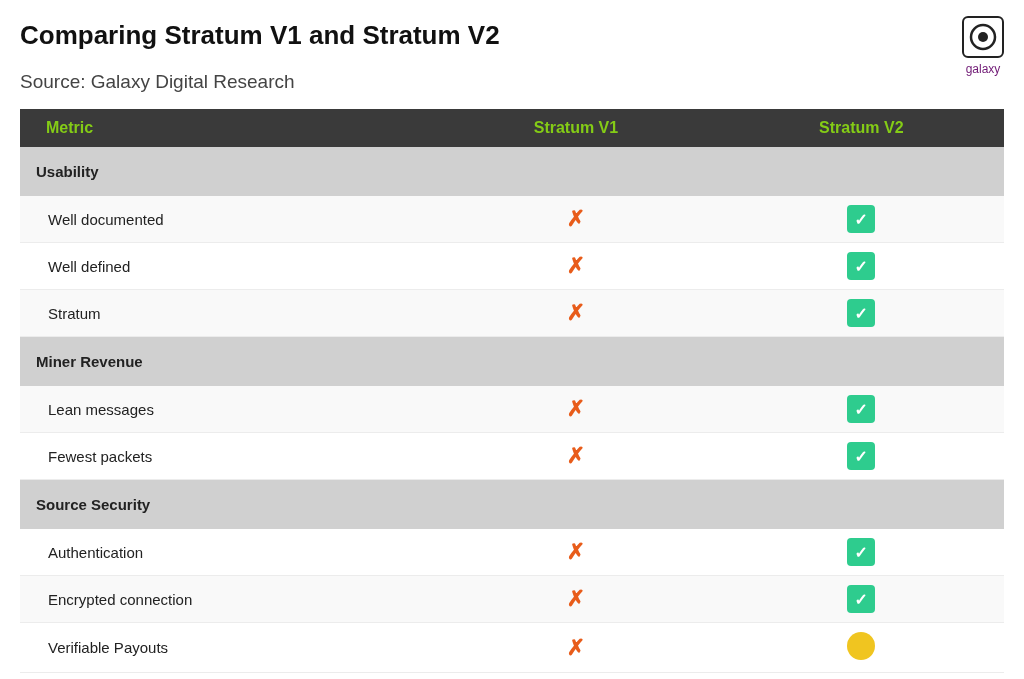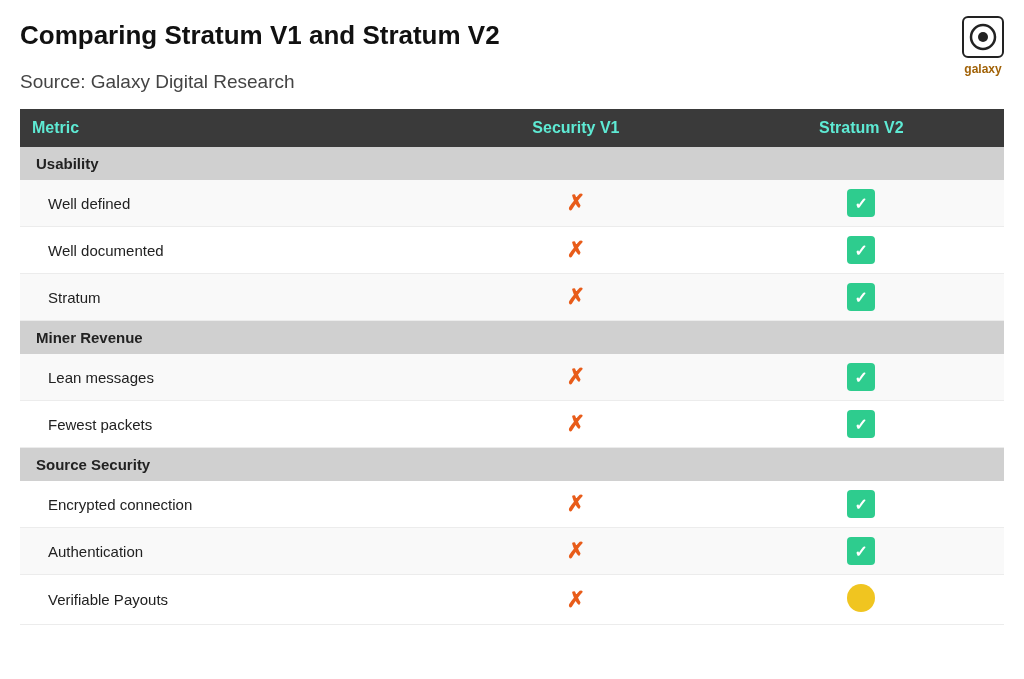--- a/index.html
+++ b/index.html
@@ -38,8 +38,8 @@
     }
     .logo-text {
       font-size: 12px;
-      color: #a16207;
-      font-weight: 700;
+      color: #701a75;
+      font-weight: 400;
     }
     table {
       width: 100%;

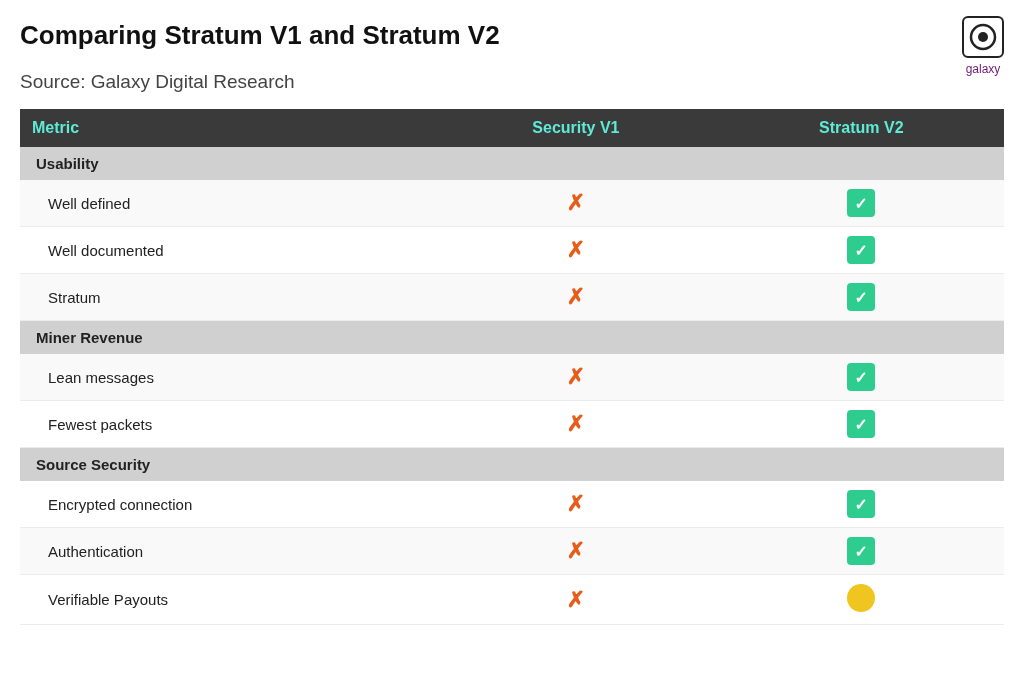--- a/index.html
+++ b/index.html
@@ -48,8 +48,8 @@
     }
     thead tr th {
       background: #3a3a3a;
-      color: #5eead4;
-      padding: 10px 12px;
+      color: #84cc16;
+      padding: 10px 26px;
       font-weight: 600;
       font-size: 16px;
       text-align: left;

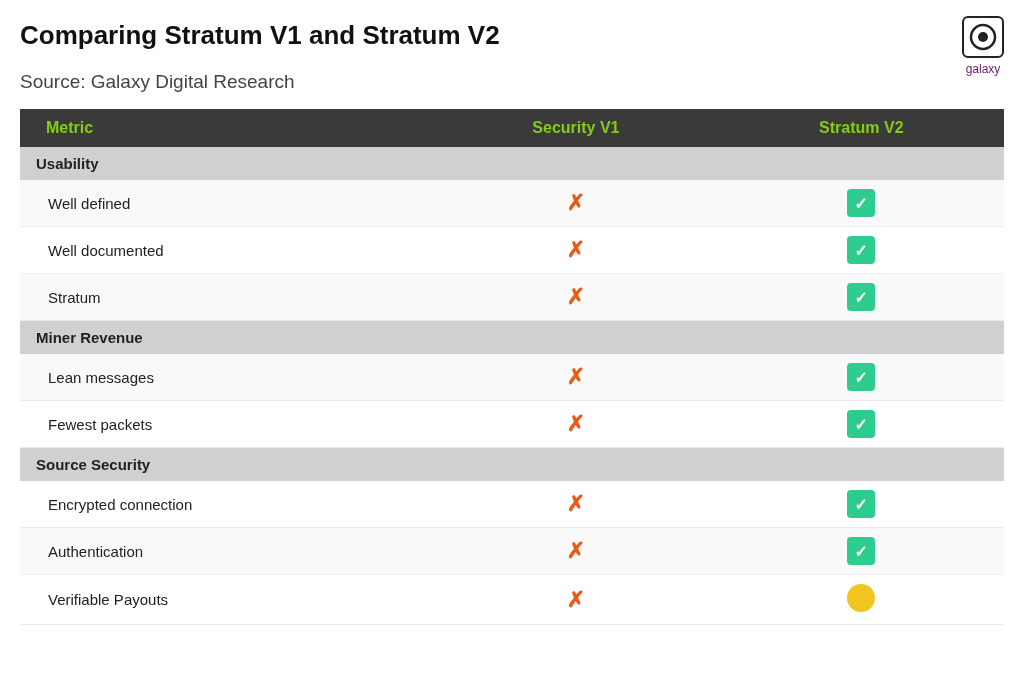--- a/index.html
+++ b/index.html
@@ -132,7 +132,7 @@
   <thead>
     <tr>
       <th>Metric</th>
-      <th>Security V1</th>
+      <th>Stratum V1</th>
       <th>Stratum V2</th>
     </tr>
   </thead>

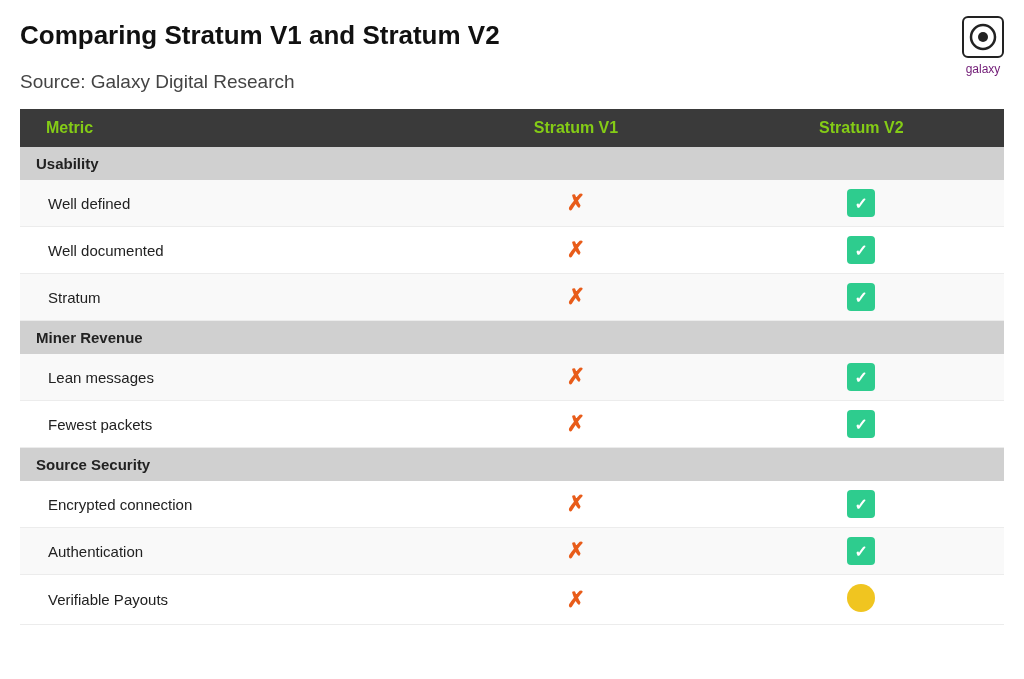--- a/index.html
+++ b/index.html
@@ -67,7 +67,7 @@
       color: #222;
       font-weight: 600;
       font-size: 15px;
-      padding: 8px 16px;
+      padding: 16px 16px;
     }
     .data-row td {
       background: #ffffff;

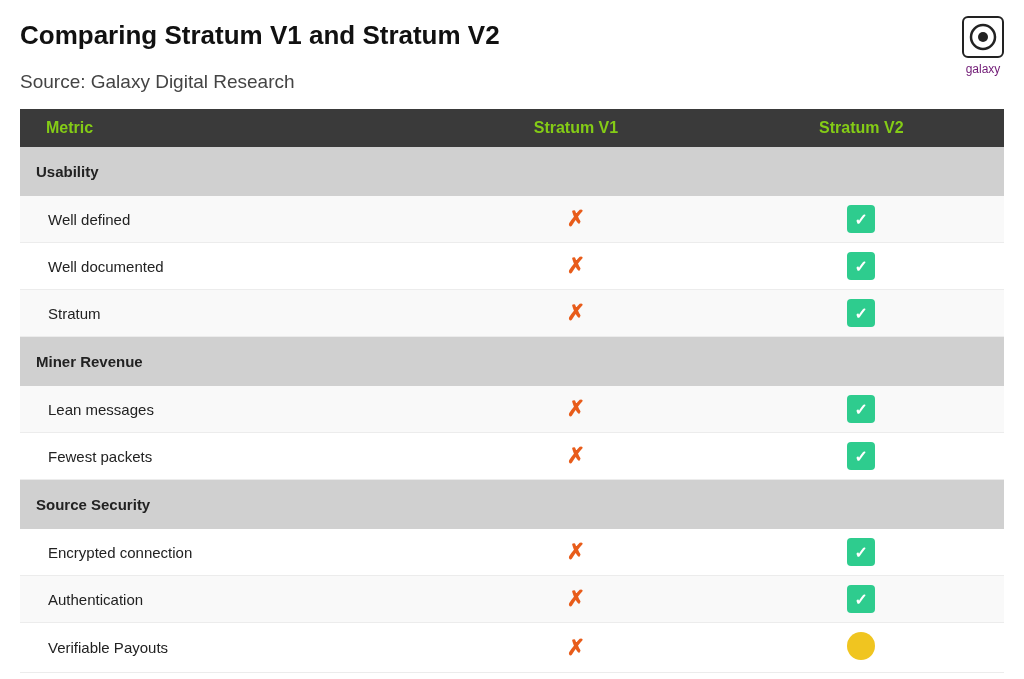--- a/index.html
+++ b/index.html
@@ -141,12 +141,12 @@
         <td colspan="3">Usability</td>
       </tr>
       <tr class="data-row">
-        <td>Well defined</td>
+        <td>Well documented</td>
         <td><span class="cross-orange">✗</span></td>
         <td><span class="check-green">✓</span></td>
       </tr>
       <tr class="data-row">
-        <td>Well documented</td>
+        <td>Well defined</td>
         <td><span class="cross-orange">✗</span></td>
         <td><span class="check-green">✓</span></td>
       </tr>

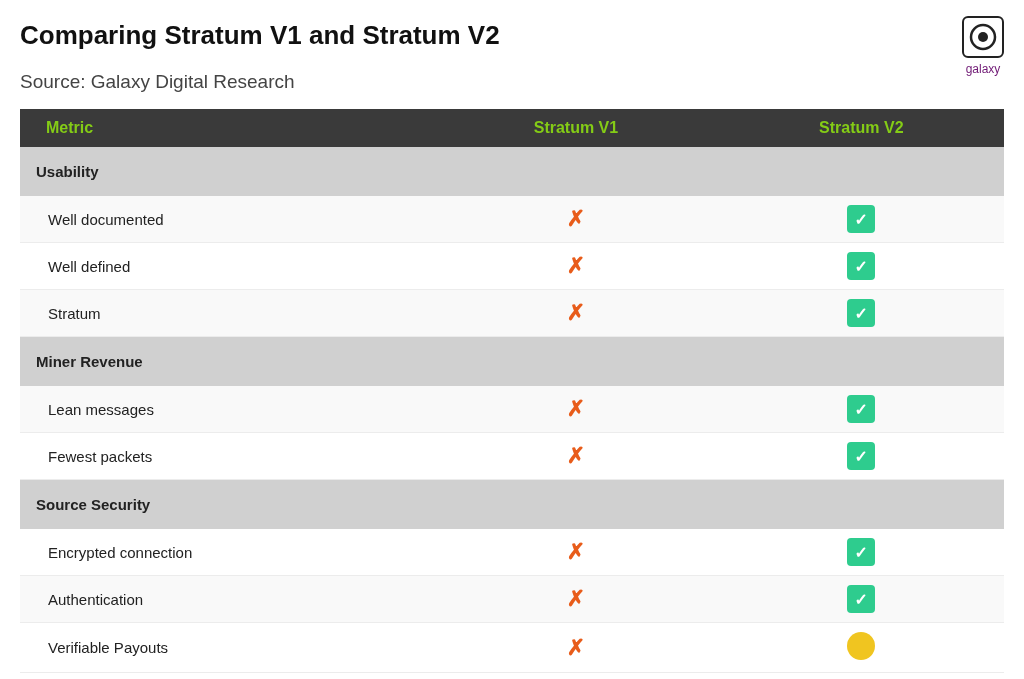--- a/index.html
+++ b/index.html
@@ -172,12 +172,12 @@
         <td colspan="3">Source Security</td>
       </tr>
       <tr class="data-row">
-        <td>Encrypted connection</td>
+        <td>Authentication</td>
         <td><span class="cross-orange">✗</span></td>
         <td><span class="check-green">✓</span></td>
       </tr>
       <tr class="data-row">
-        <td>Authentication</td>
+        <td>Encrypted connection</td>
         <td><span class="cross-orange">✗</span></td>
         <td><span class="check-green">✓</span></td>
       </tr>

